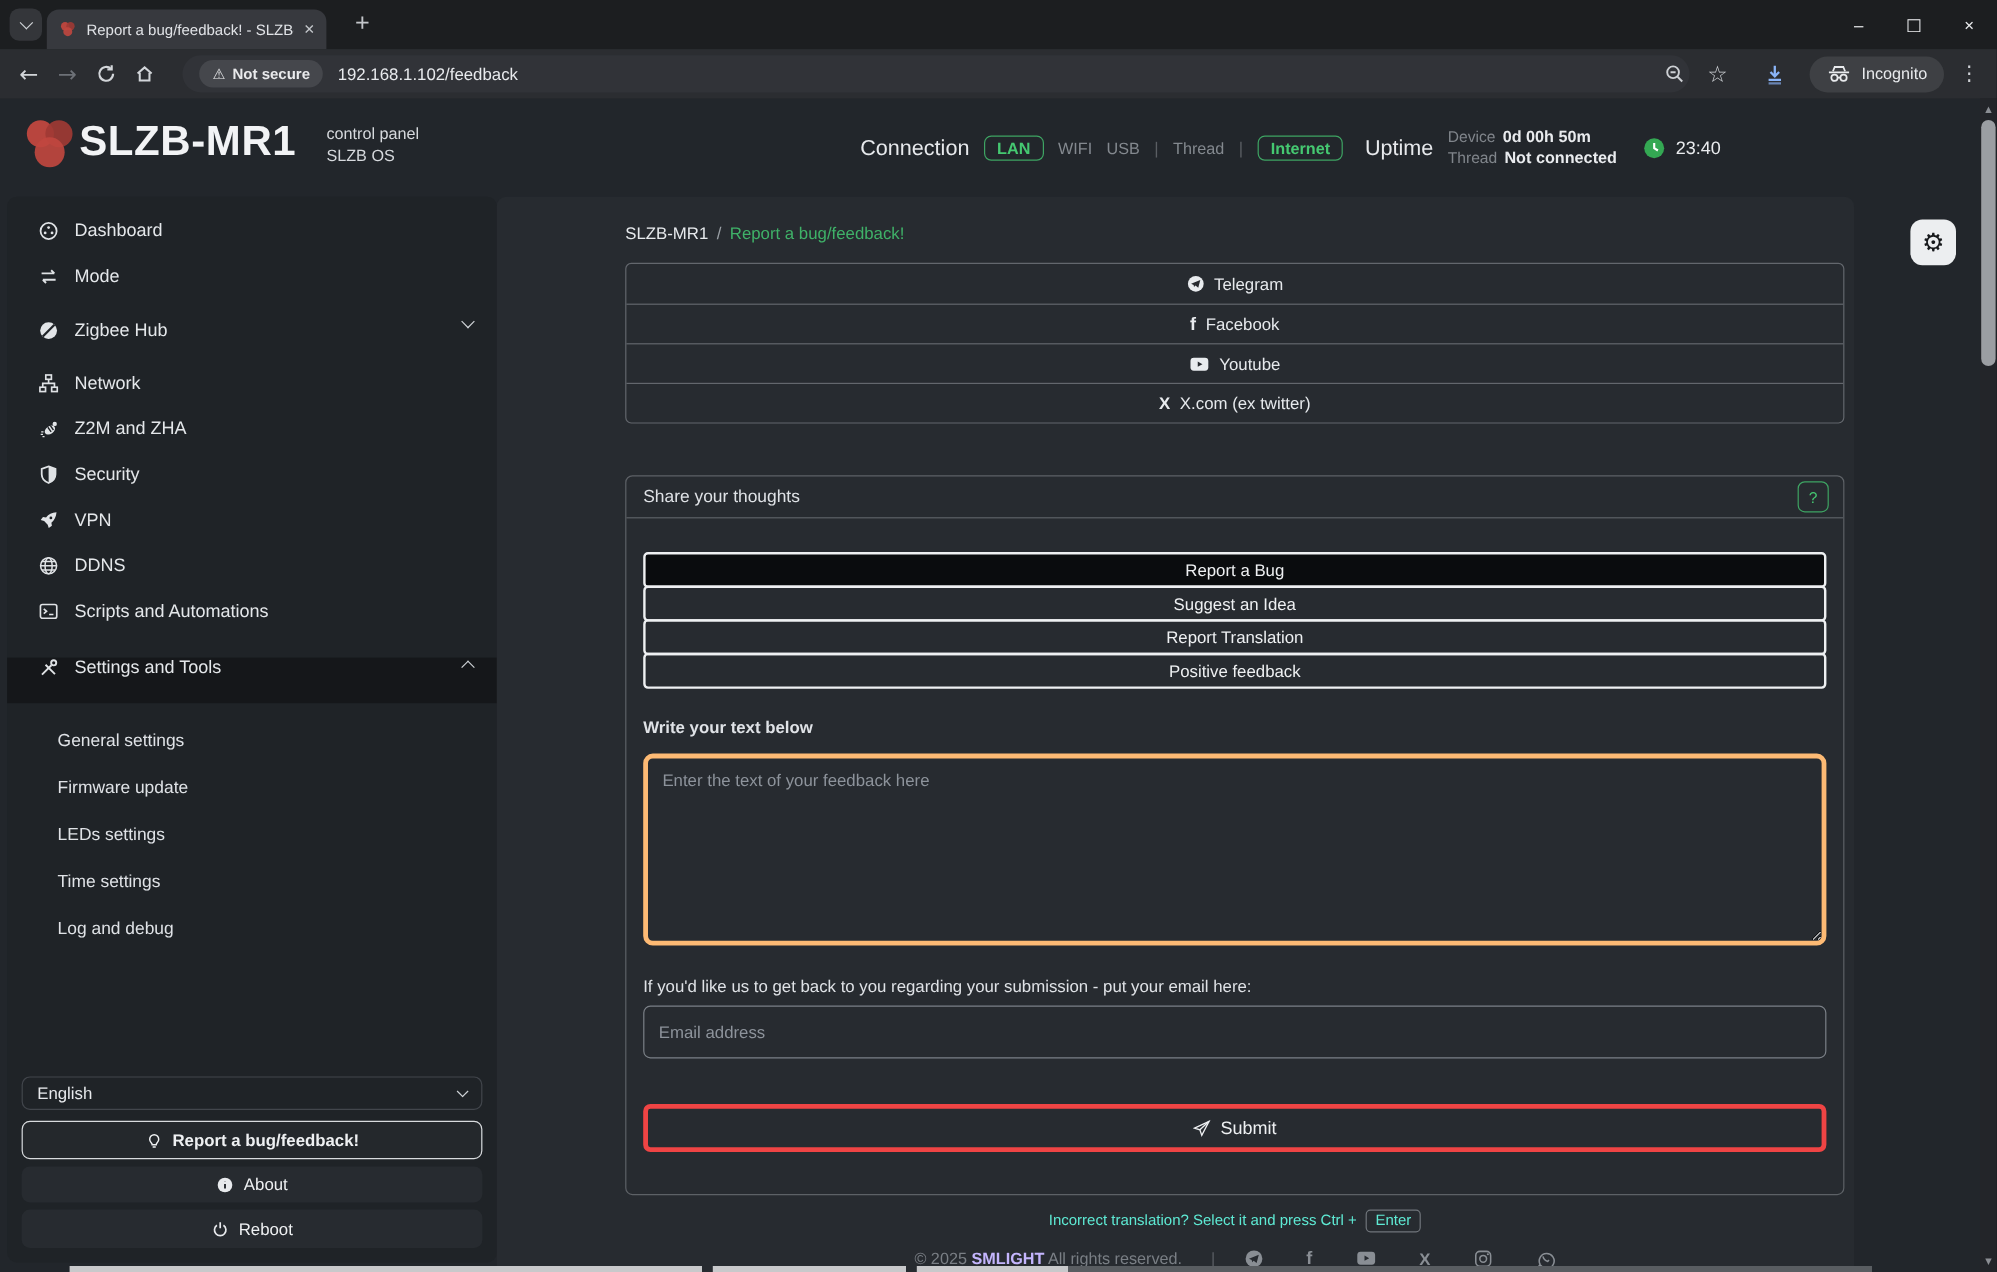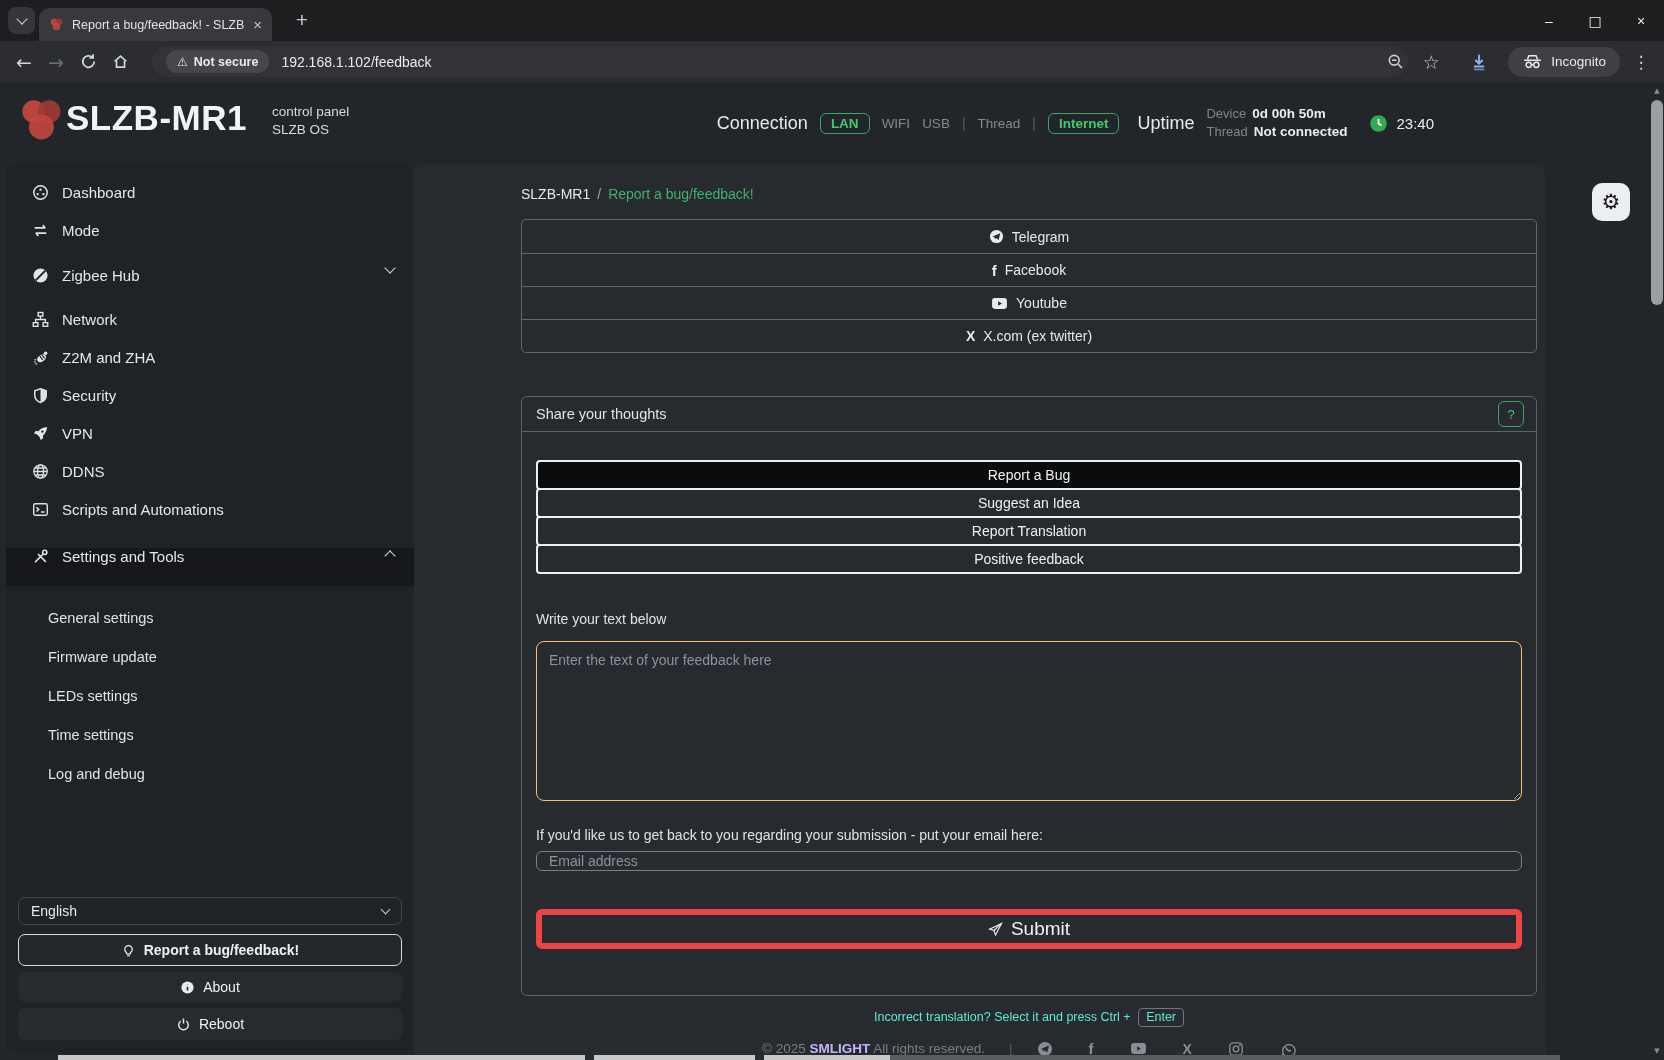--- a/index.html
+++ b/index.html
@@ -109,7 +109,7 @@
     align-items:center; justify-content:center; color:#eef0f2; font-size:14px; }
   .choicebtn + .choicebtn { margin-top:-2px; }
   .choicebtn.selected { background:#0a0c0e; }
-  .text-label { margin-top:37px; color:#dfe2e6; font-size:14px; }
+  .text-label { margin-top:24px; color:#dfe2e6; font-size:14px;font-weight:bold; }
   .feedback-textarea { display:block; margin-top:14px; width:100%; height:160px; background:transparent;
     border:1px solid #fdba74; border-radius:8px; padding:10px 12px; color:#dfe2e6; font-size:14px;
     font-family:"Liberation Sans","DejaVu Sans",sans-serif; resize:both; }

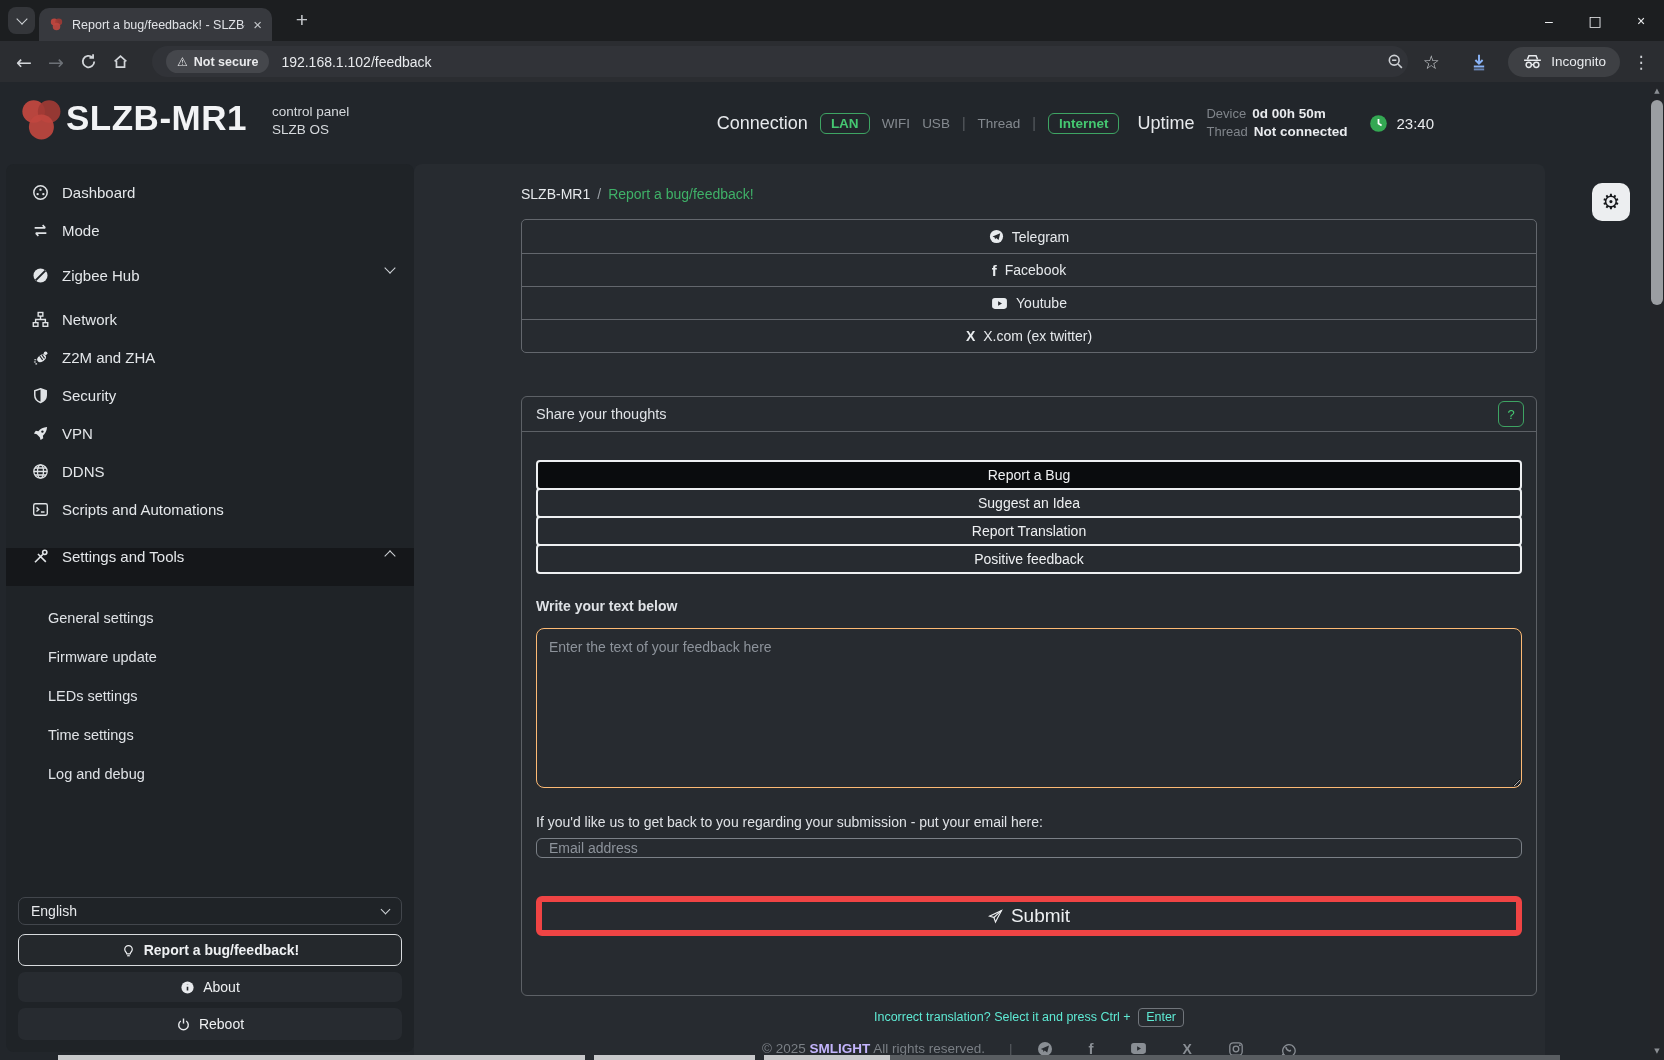--- a/index.html
+++ b/index.html
@@ -111,7 +111,7 @@
   .choicebtn.selected { background:#0a0c0e; }
   .text-label { margin-top:24px; color:#dfe2e6; font-size:14px;font-weight:bold; }
   .feedback-textarea { display:block; margin-top:14px; width:100%; height:160px; background:transparent;
-    border:1px solid #fdba74; border-radius:8px; padding:10px 12px; color:#dfe2e6; font-size:14px;
+    border:4px solid #fdba74; border-radius:8px; padding:10px 12px; color:#dfe2e6; font-size:14px;
     font-family:"Liberation Sans","DejaVu Sans",sans-serif; resize:both; }
   .feedback-textarea::placeholder, .email-input::placeholder { color:#8d939b; }
   .email-label { margin-top:26px; color:#dfe2e6; font-size:14px; }

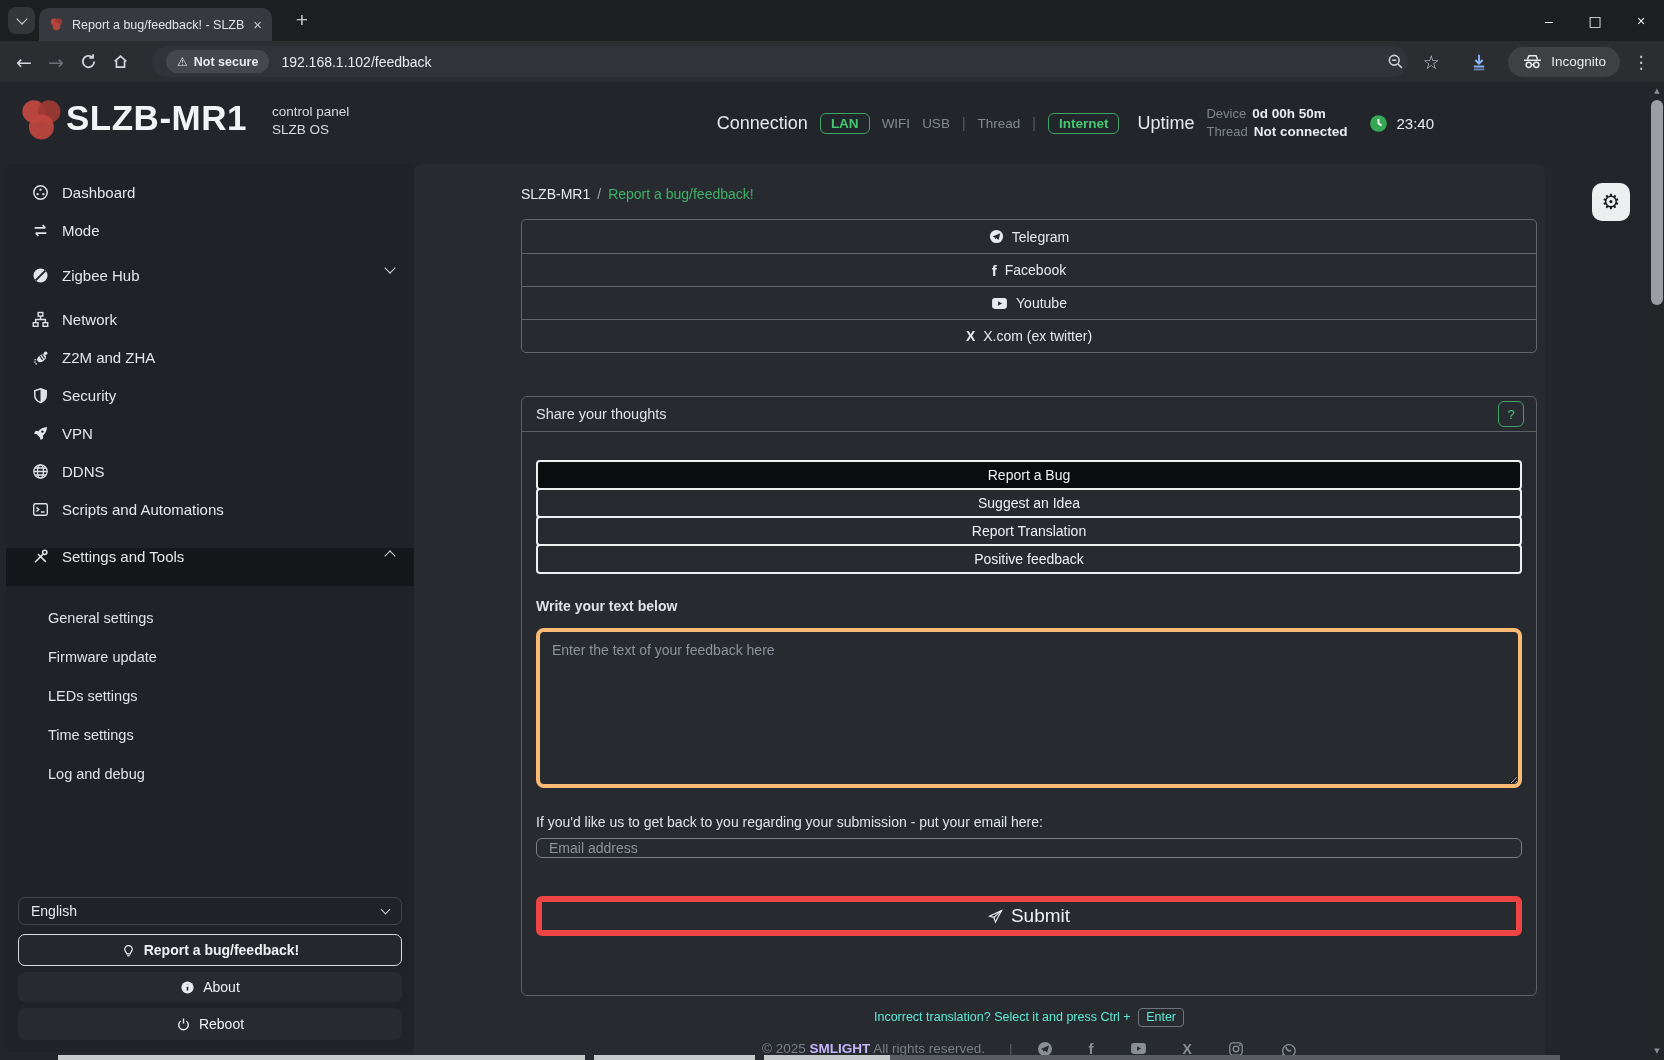--- a/index.html
+++ b/index.html
@@ -115,7 +115,7 @@
     font-family:"Liberation Sans","DejaVu Sans",sans-serif; resize:both; }
   .feedback-textarea::placeholder, .email-input::placeholder { color:#8d939b; }
   .email-label { margin-top:26px; color:#dfe2e6; font-size:14px; }
-  .email-input { display:block; margin-top:8px; width:100%; height:20px; background:transparent;
+  .email-input { display:block; margin-top:8px; width:100%; height:44px; background:transparent;
     border:1px solid #7b8087; border-radius:6px; padding:0 12px; color:#84cc16; font-size:14px;
     font-family:"Liberation Sans","DejaVu Sans",sans-serif; }
   .submitbtn { margin-top:38px; height:40px; border:6px solid #ef4444; border-radius:6px;

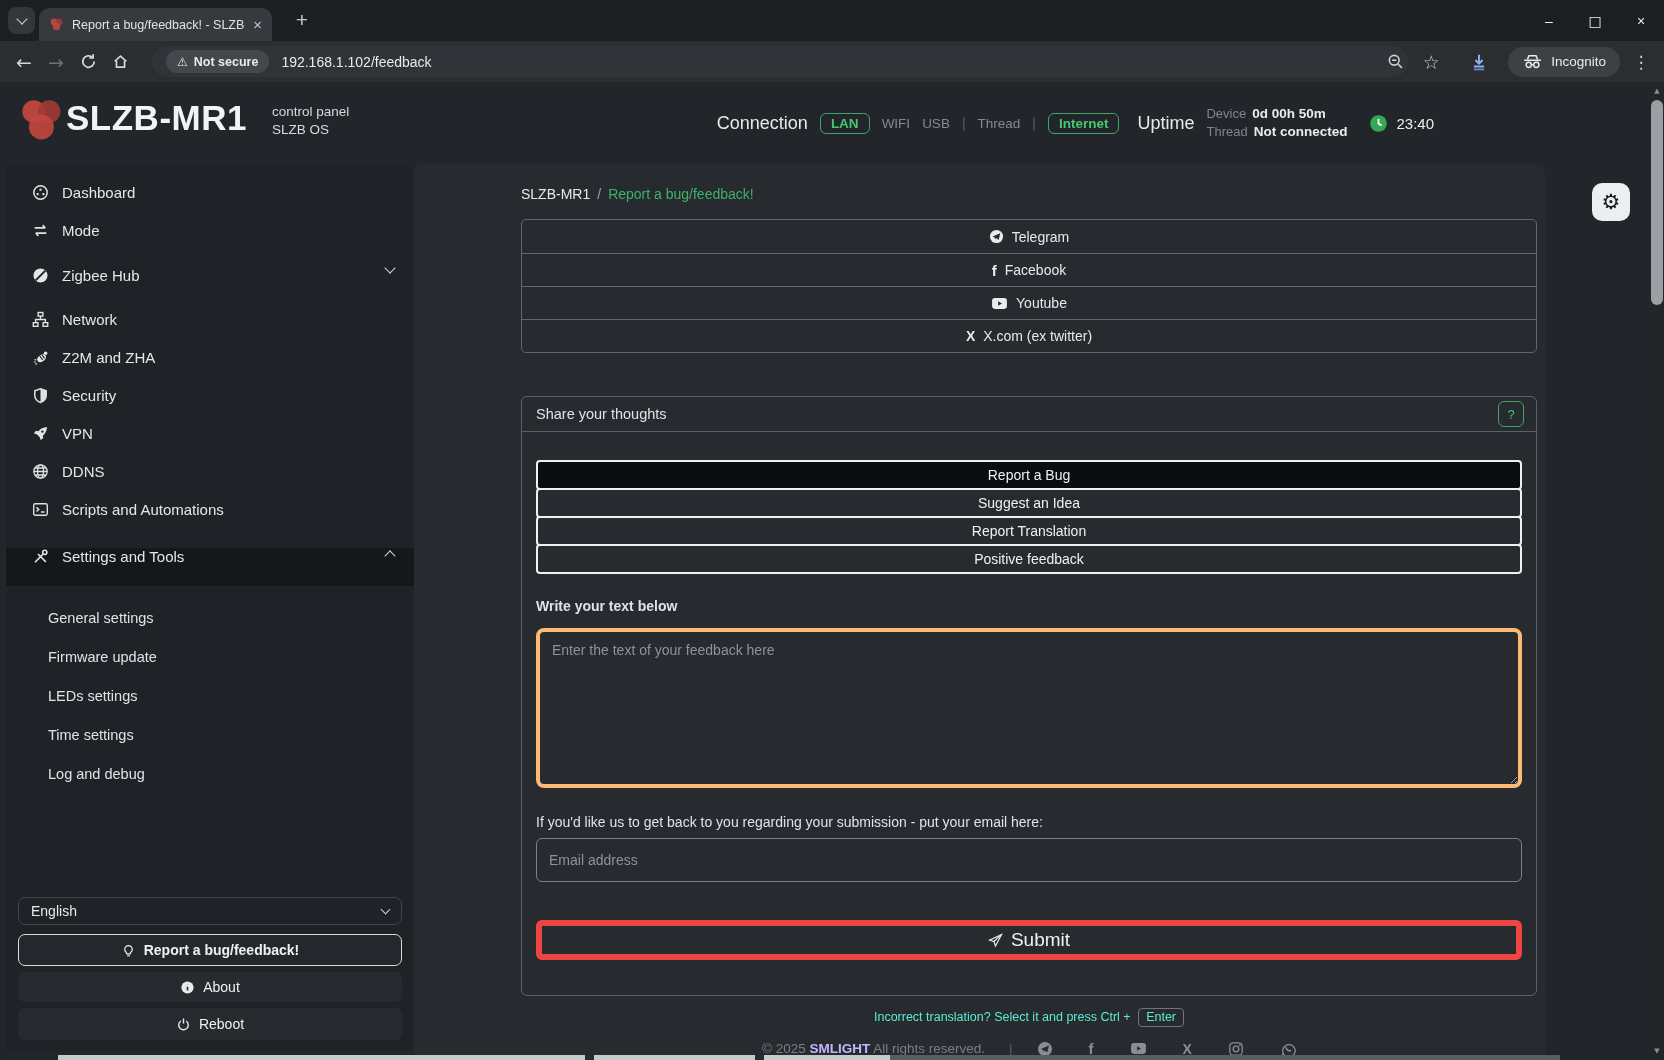--- a/index.html
+++ b/index.html
@@ -118,8 +118,8 @@
   .email-input { display:block; margin-top:8px; width:100%; height:44px; background:transparent;
     border:1px solid #7b8087; border-radius:6px; padding:0 12px; color:#84cc16; font-size:14px;
     font-family:"Liberation Sans","DejaVu Sans",sans-serif; }
-  .submitbtn { margin-top:38px; height:40px; border:6px solid #ef4444; border-radius:6px;
-    display:flex; align-items:center; justify-content:center; gap:8px; color:#eef0f2; font-size:19px; }
+  .submitbtn { margin-top:38px; height:40px; border:4px solid #ef4444; border-radius:6px;
+    display:flex; align-items:center; justify-content:center; gap:8px; color:#eef0f2; font-size:15px; }
 
   .hintrow { margin-top:12px; text-align:center; color:#5eead4; font-size:12.5px; }
   .keycap { display:inline-block; border:1px solid #70757b; border-radius:4px; padding:1px 7px 2px; margin-left:4px; }

